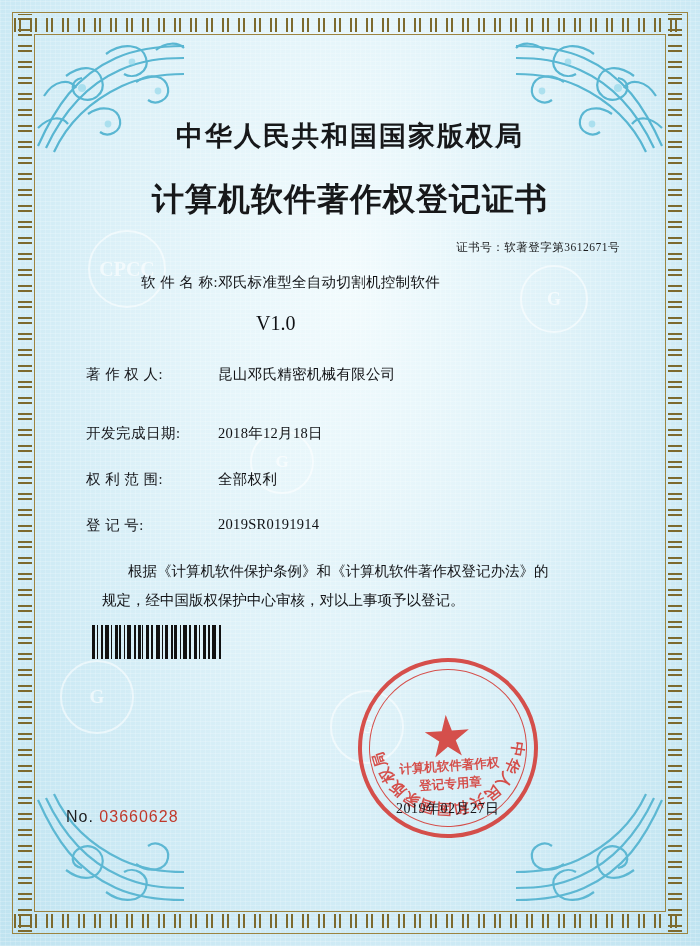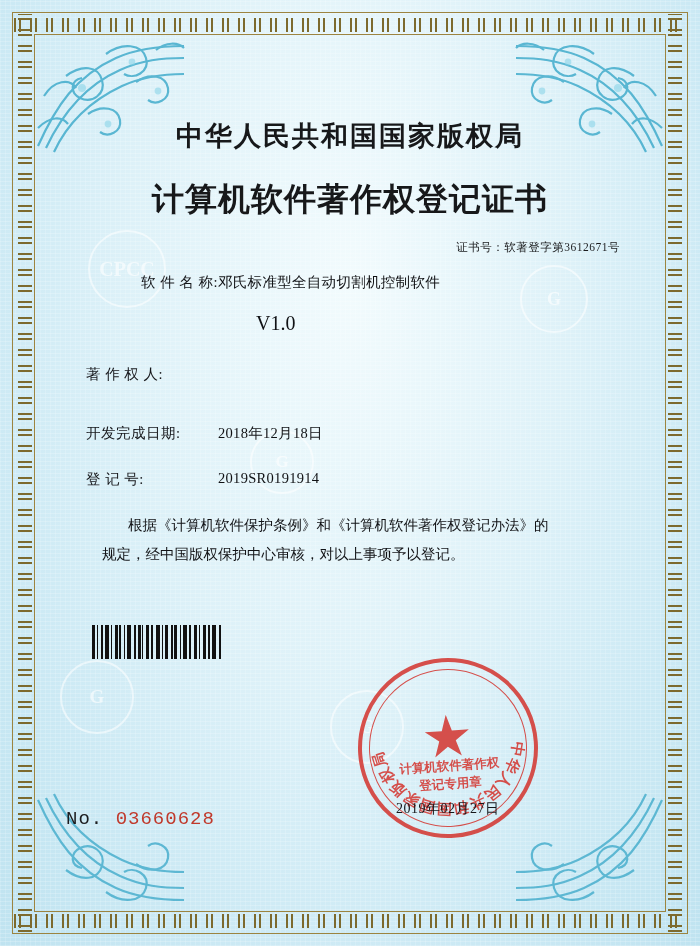--- a/index.html
+++ b/index.html
@@ -365,6 +365,7 @@
 
       <div class="field-row row-gap-lg" style="margin-bottom:40px;">
         <div class="field-label">著 作 权 人:</div>
+        <div class="field-value bold">昆山邓氏精密机械有限公司</div>
       </div>
 
       <div class="field-row row-gap-md">

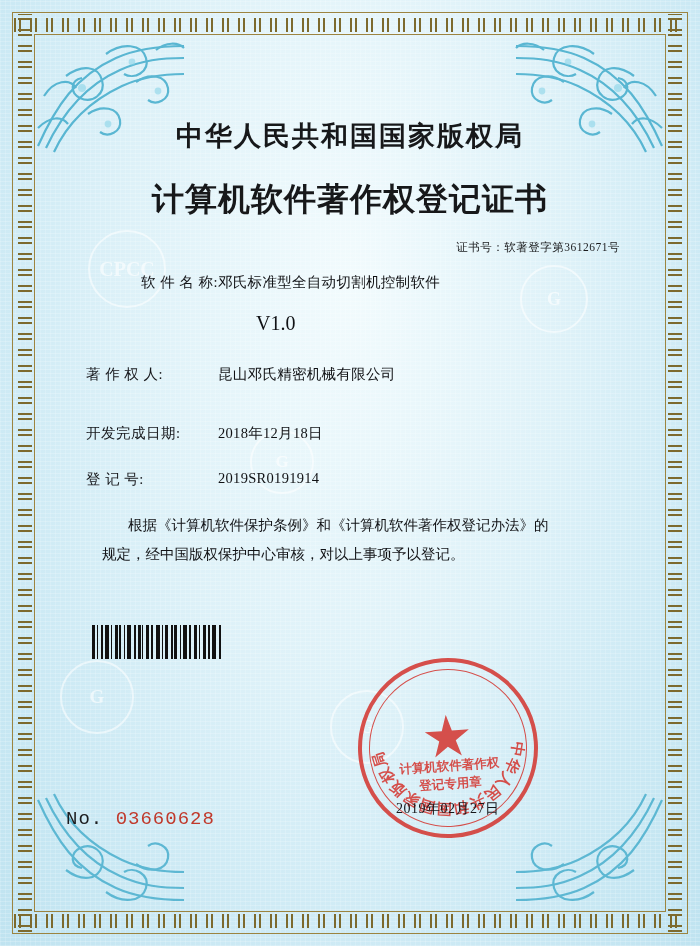--- a/index.html
+++ b/index.html
@@ -375,6 +375,10 @@
 
 
 
+      <div class="field-row row-gap-md">
+        <div class="field-label">权 利 范 围:</div>
+        <div class="field-value">全部权利</div>
+      </div>
 
       <div class="field-row">
         <div class="field-label">登 记 号:</div>

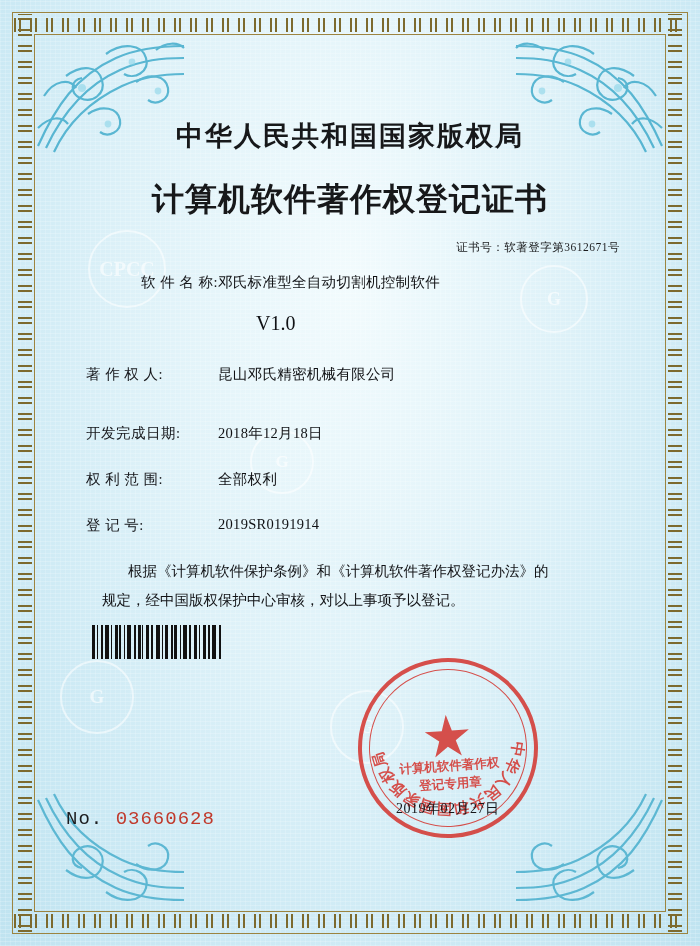--- a/index.html
+++ b/index.html
@@ -249,8 +249,8 @@
     position: absolute;
     left: 66px;
     top: 808px;
-    font-family: Liberation Mono, monospace;
-    font-size: 19px;
+    font-family: Liberation Sans, sans-serif;
+    font-size: 16px;
     color: #c0392b;
     letter-spacing: 1px;
   }

